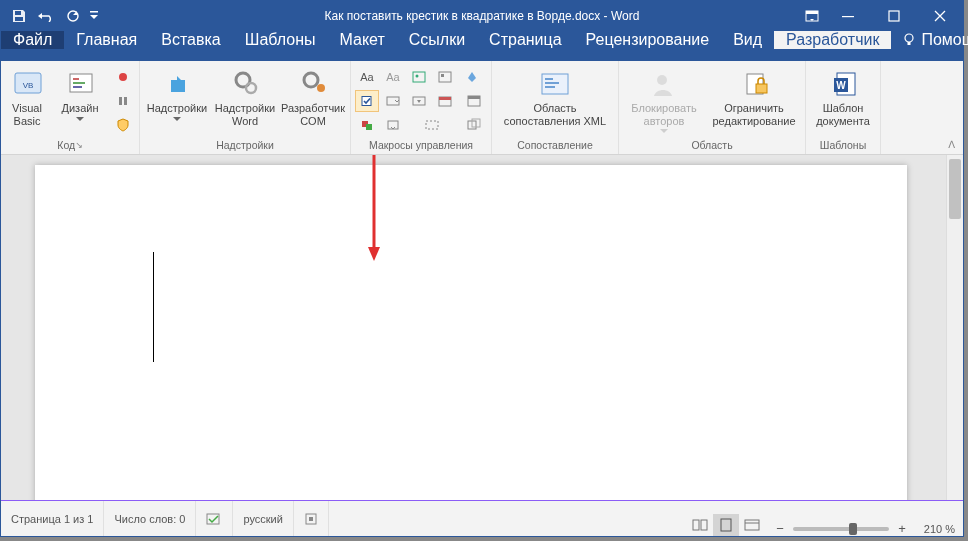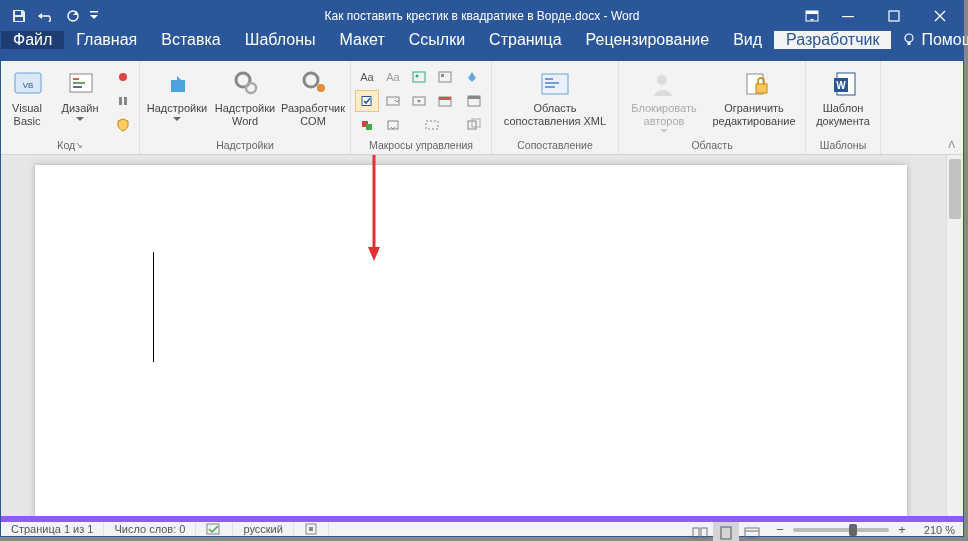--- a/index.html
+++ b/index.html
@@ -51,7 +51,7 @@
   .arrow { position:absolute; pointer-events:none; }
 
   
-  .statusbar { height:20px; background:#f3f3f3; border-top:6px solid #8b5cf6; display:flex; align-items:flex-start; font-size:11px; color:#555; }
+  .statusbar { height:36px; background:#f3f3f3; border-top:1px solid #8b5cf6; display:flex; align-items:flex-end; font-size:11px; color:#555; }
   .statusbar .sseg { padding: 0 10px; border-right:1px solid #e0e0e0; display:flex; align-items:center; gap:6px; cursor:pointer; height:100%; }
   .statusbar .sflex { flex:1; }
   .viewbtn { width:26px; height:22px; display:flex; align-items:center; justify-content:center; cursor:pointer; color:#666; }

